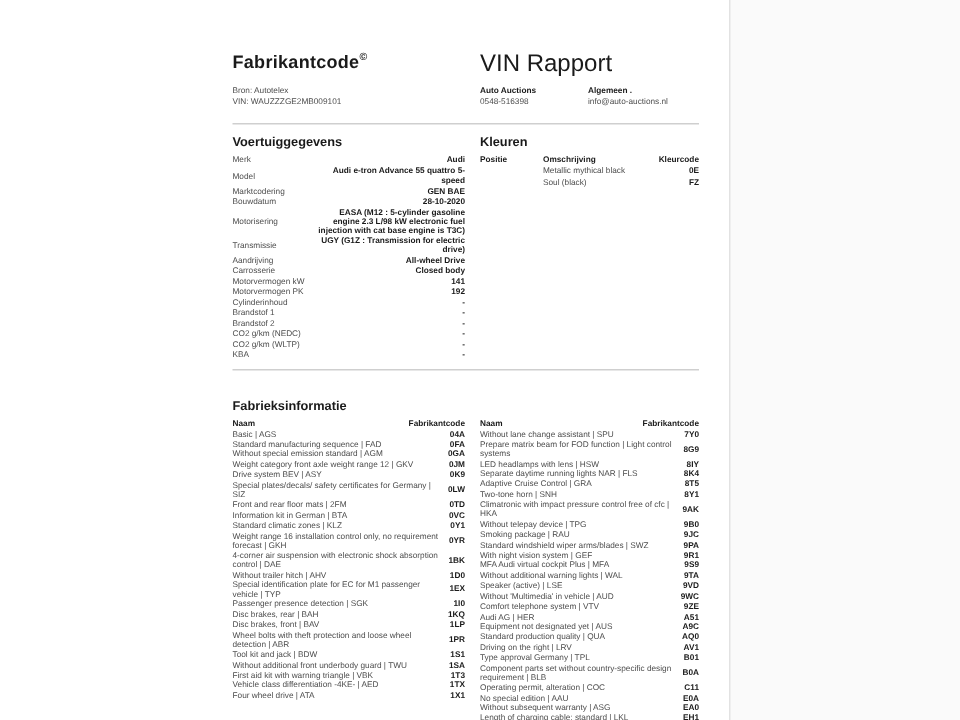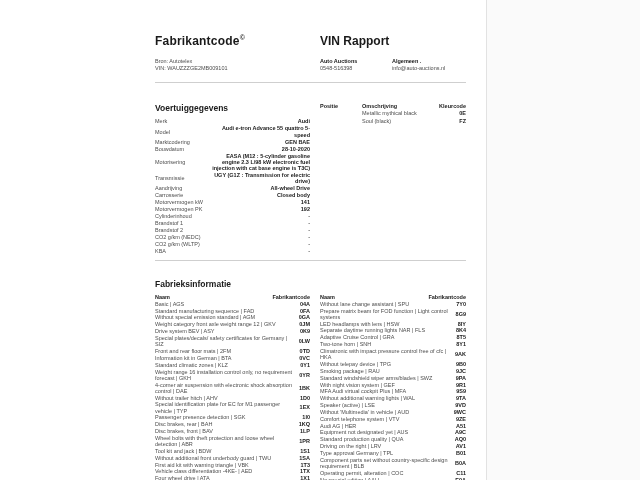--- a/index.html
+++ b/index.html
@@ -12,7 +12,7 @@
   .titlebar{position:relative;padding-top:34px;height:16px;}
   .app-title{position:absolute;left:0;top:34px;font-size:12px;font-weight:bold;letter-spacing:.2px;}
   .app-title sup{font-size:7px;}
-  .report-title{position:absolute;left:165px;top:34px;font-size:12px;font-weight:bold;}
+  .report-title{position:absolute;left:165px;top:34px;font-size:16px;font-weight:normal;}
   .metabar{position:relative;height:22px;margin-top:8px;font-size:5.5px;line-height:1.25;}
   .meta-src{position:absolute;left:0;top:0;color:#4d4d4d;}
   .meta-co{position:absolute;left:165px;top:0;color:#4d4d4d;}

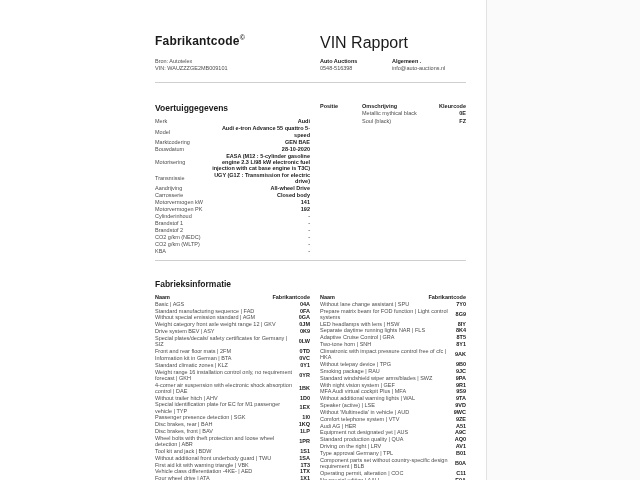--- a/index.html
+++ b/index.html
@@ -20,7 +20,7 @@
   .meta-co b,.meta-contact b{color:#1a1a1a;}
   .divider{border:none;border-top:1px solid #cfcfcf;margin:2px 0 0 0;}
   
-  .cols{display:flex;margin-top:20px;}
+  .cols{display:flex;margin-top:6px;}
   .col-left{width:155px;flex:none;}
   .col-gap{width:10px;flex:none;}
   .col-right{width:146px;flex:none;}

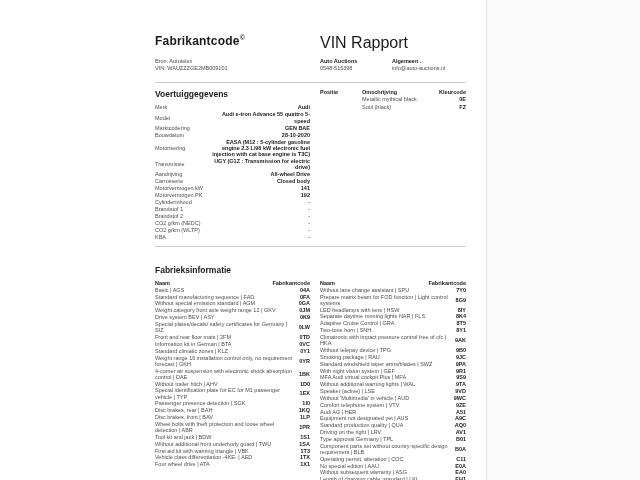--- a/index.html
+++ b/index.html
@@ -144,6 +144,7 @@
       </div>
       <div class="col-gap"></div>
       <div class="col-right">
+        <div class="sec-title">Kleuren</div>
         <div class="kl-row kl-head">
           <span class="kl-pos">Positie</span>
           <span class="kl-desc">Omschrijving</span>

